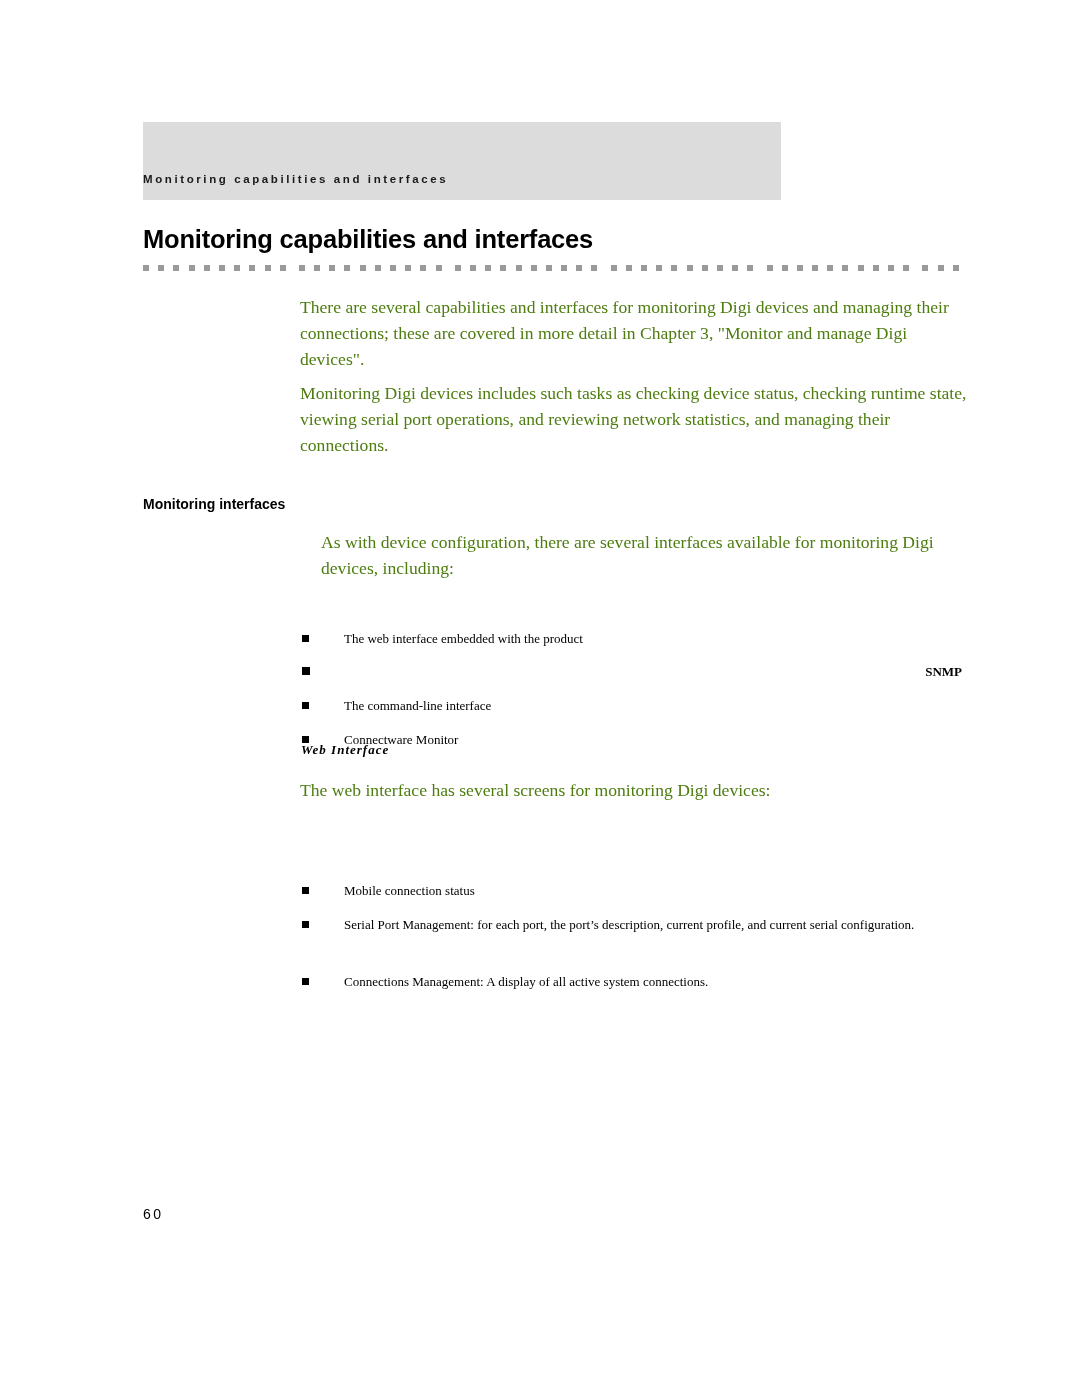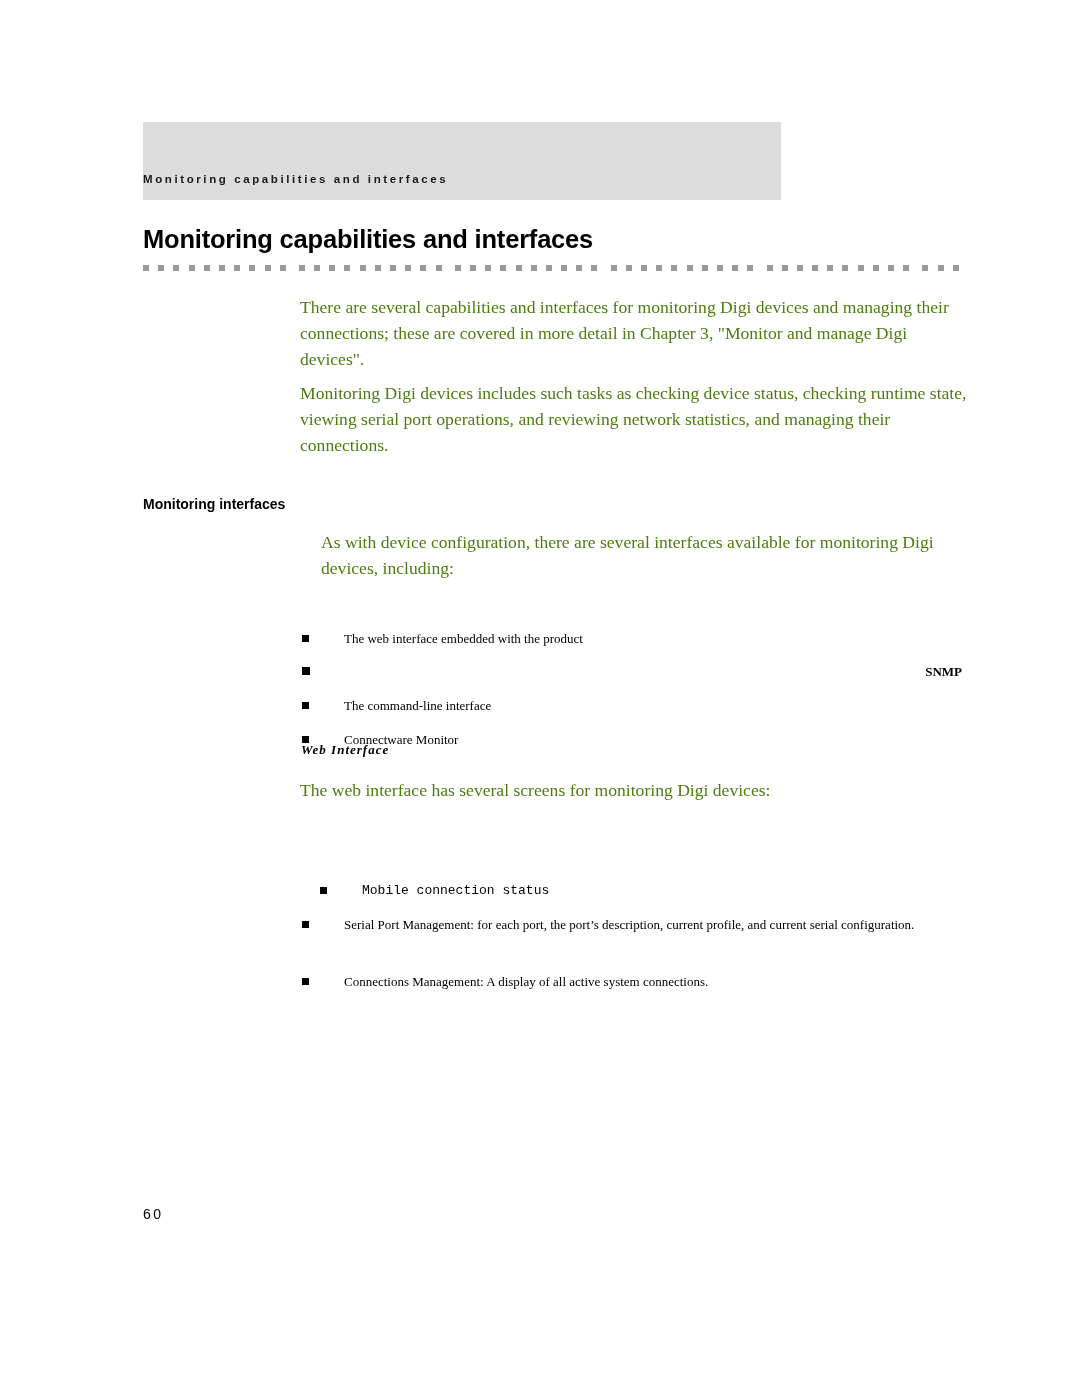--- a/index.html
+++ b/index.html
@@ -191,7 +191,7 @@
   <div class="para" style="left:300px; top:778px; width:680px;">The web interface has several screens for monitoring Digi devices:</div>
 
 
-  <div class="bullet-row" style="left:320px; top:846px; width:660px;font-family:Liberation Mono, monospace;">
+  <div class="bullet-row" style="left:302px; top:846px; width:660px;">
     <span class="bsq"></span>
     <span class="btxt">Mobile connection status</span>
   </div>

